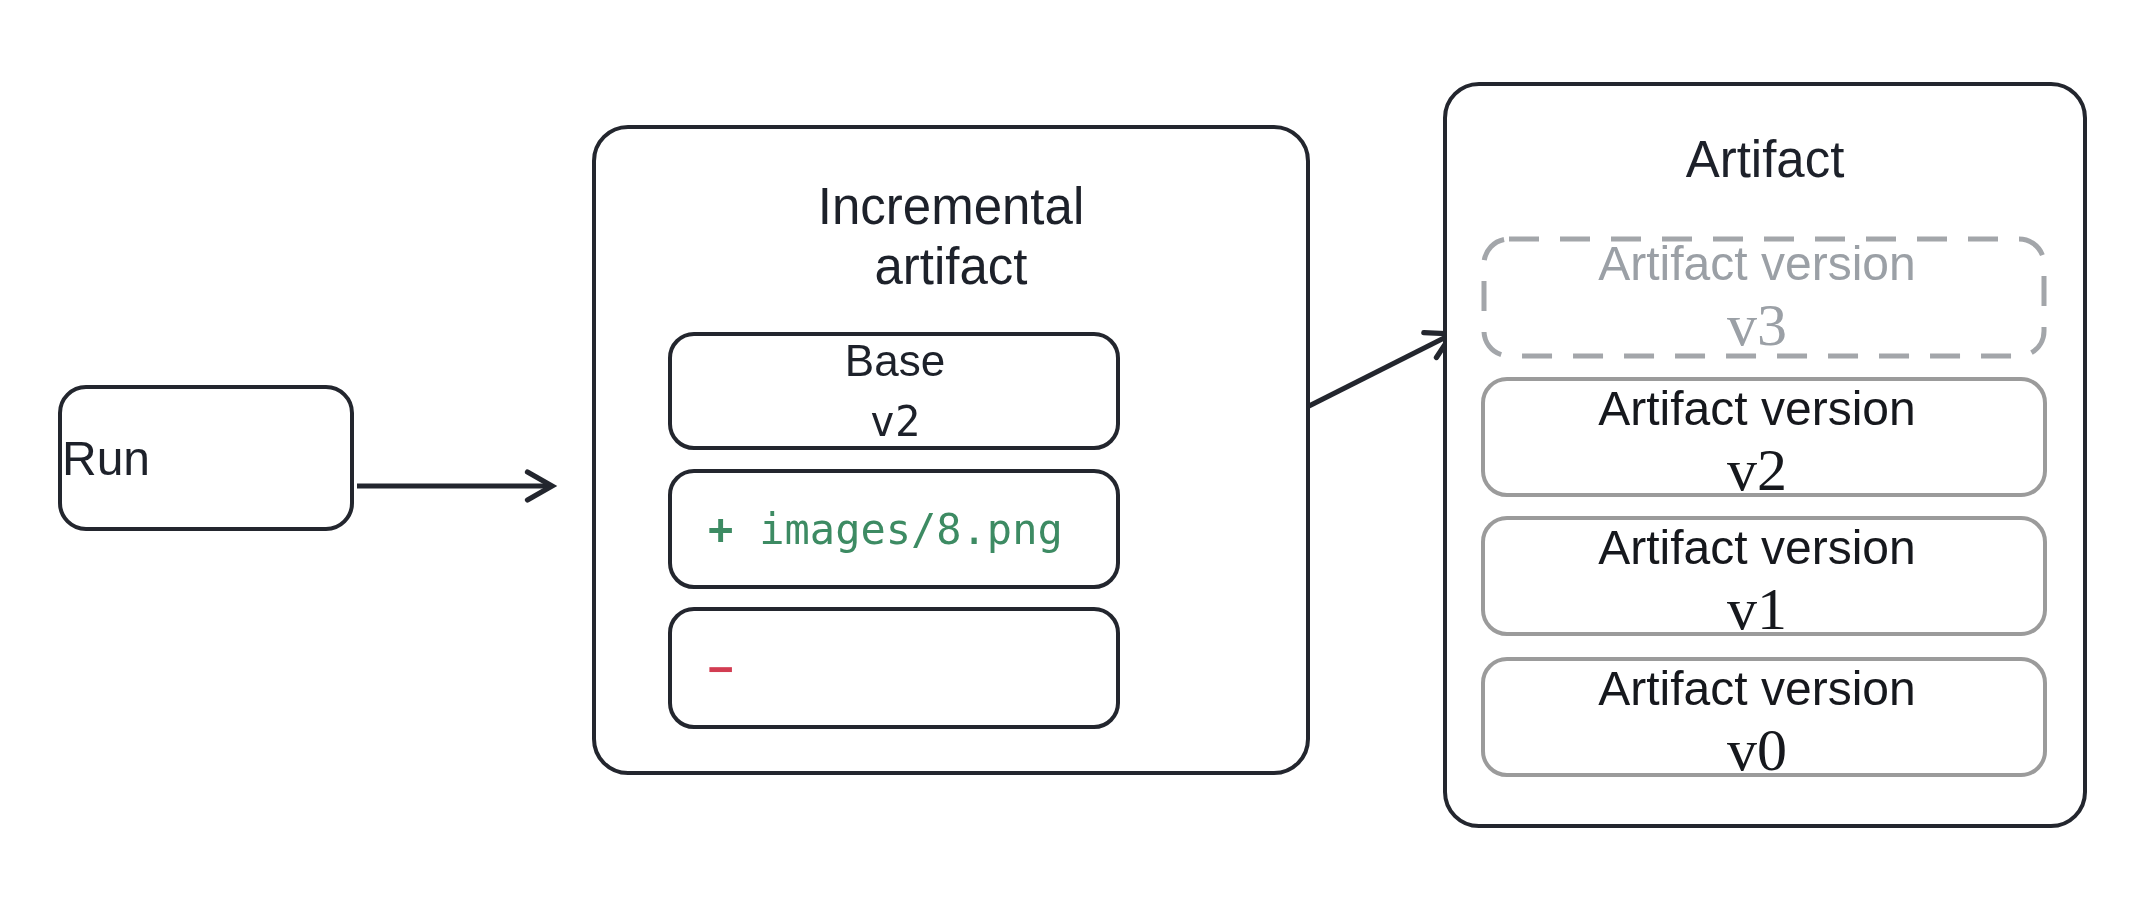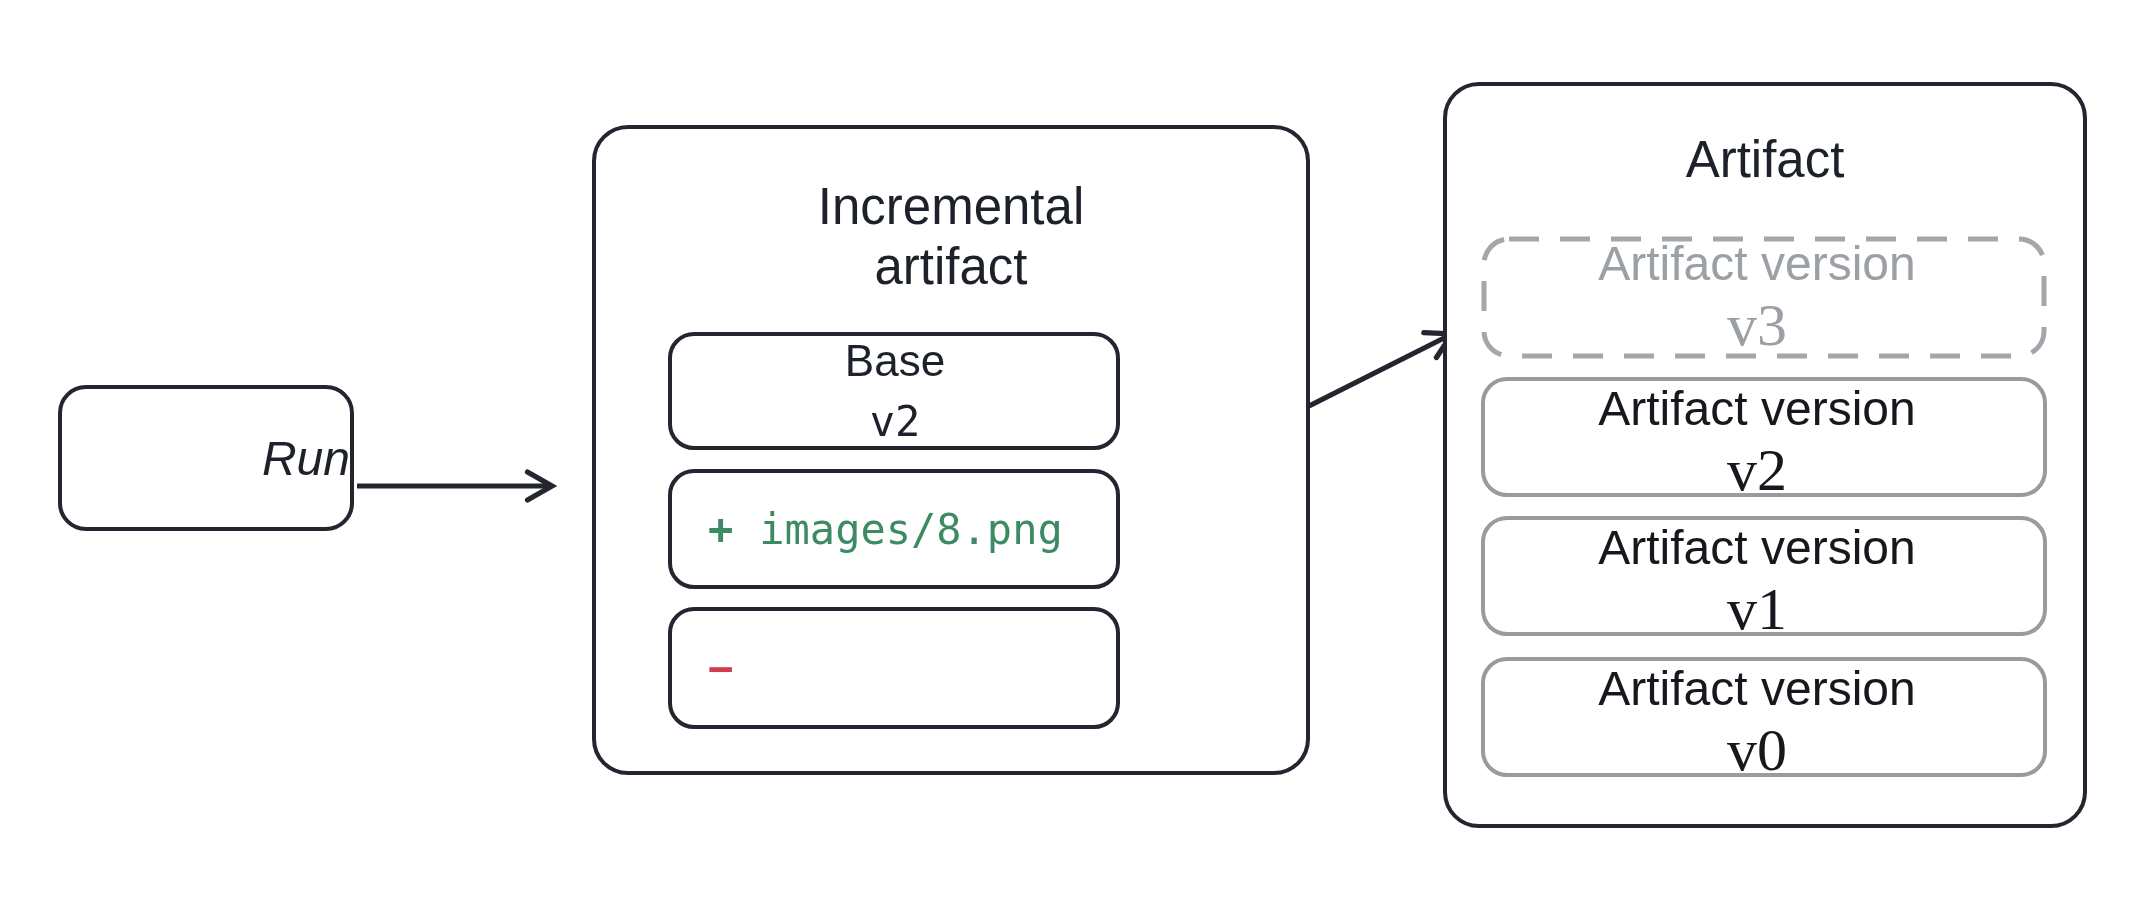--- a/index.html
+++ b/index.html
@@ -23,9 +23,8 @@
   #run-node {
     left: 58px; top: 385px; width: 296px; height: 146px;
     border-radius: 28px;
-    display: flex; align-items: center; justify-content: flex-end;
+    display: flex; align-items: center; justify-content: flex-start;
     font-size: 48px;
-    font-style: italic;
   }
   
   #inc-node { left: 568px; top: 125px; width: 718px; height: 650px; margin-left: 24px; }

